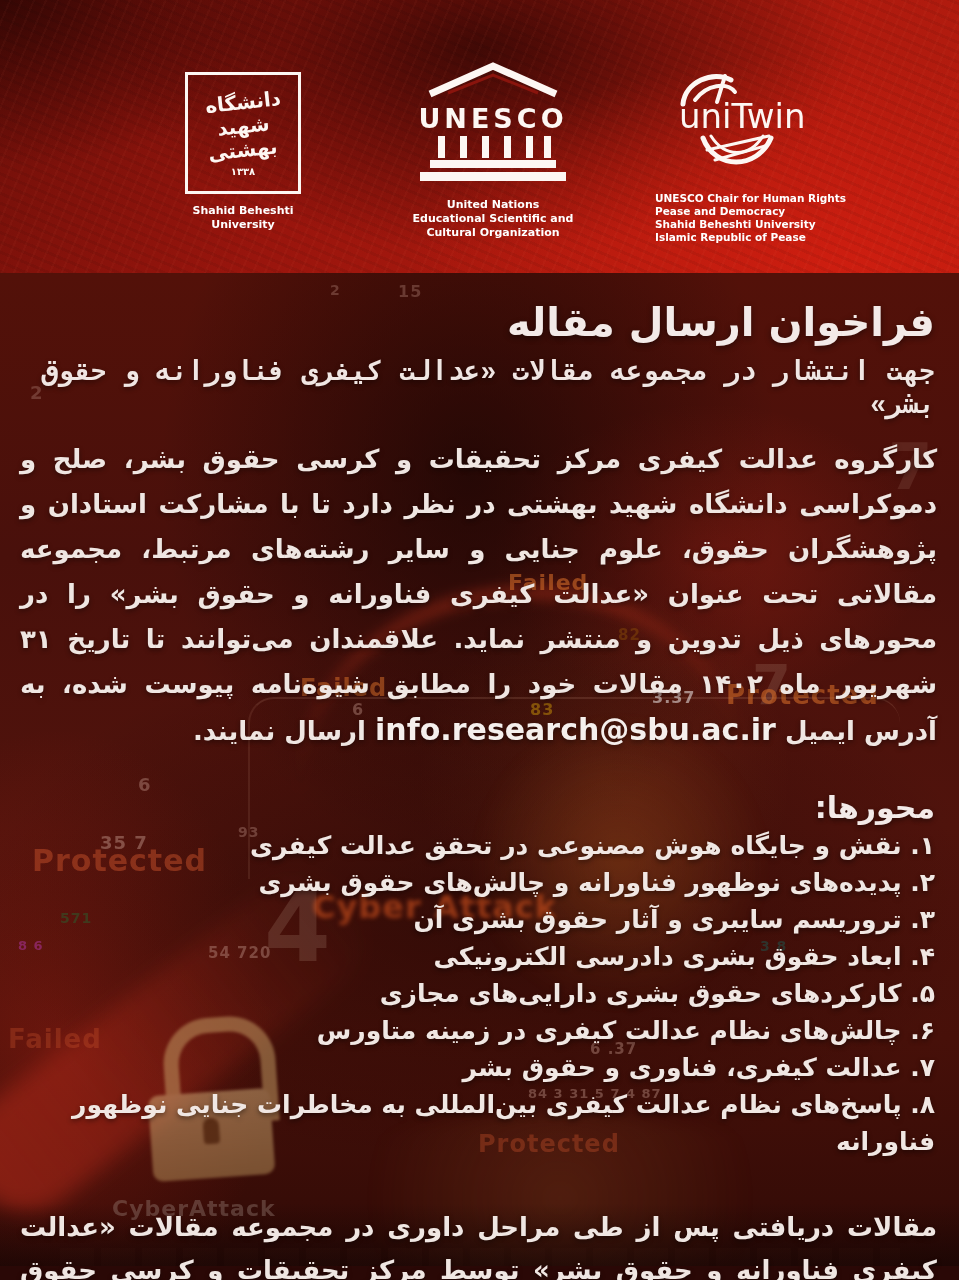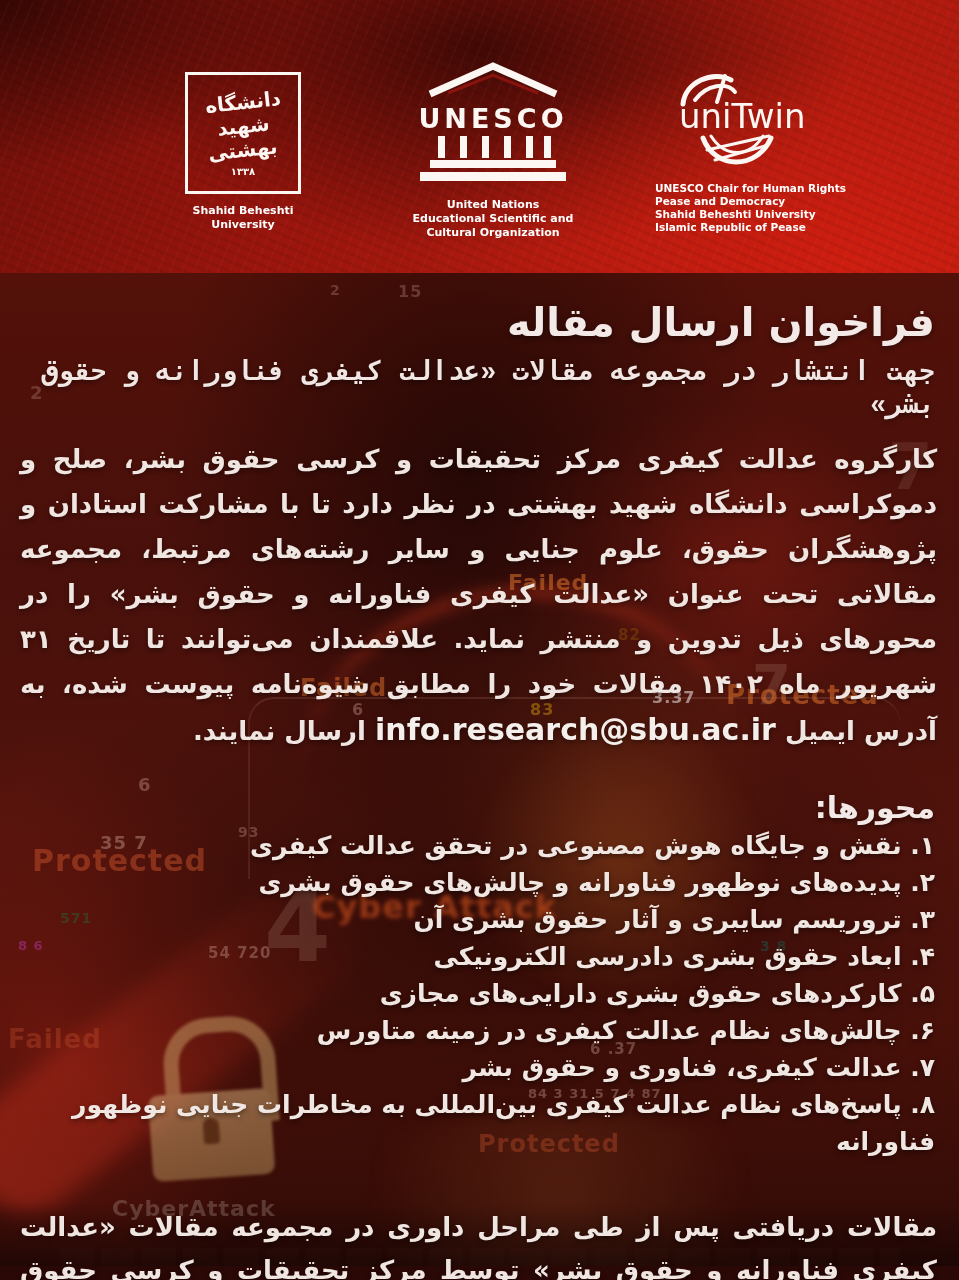--- a/index.html
+++ b/index.html
@@ -33,7 +33,7 @@
   .unesco .logo-caption{margin-top:6px;}
   
   .unitwin{left:655px;top:66px;width:210px;text-align:left;}
-  .unitwin .logo-caption{margin-top:2px;text-align:left;font-size:10.5px;line-height:13px;}
+  .unitwin .logo-caption{margin-top:12px;text-align:left;font-size:10.5px;line-height:13px;}
   
   .content-panel{position:absolute;left:0;top:273px;width:959px;height:1007px;
     background:

